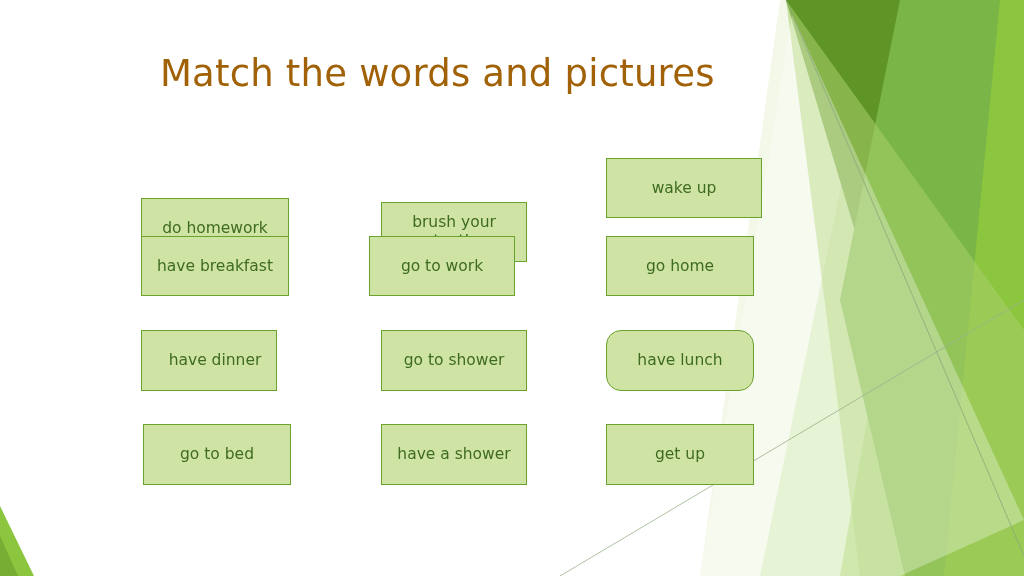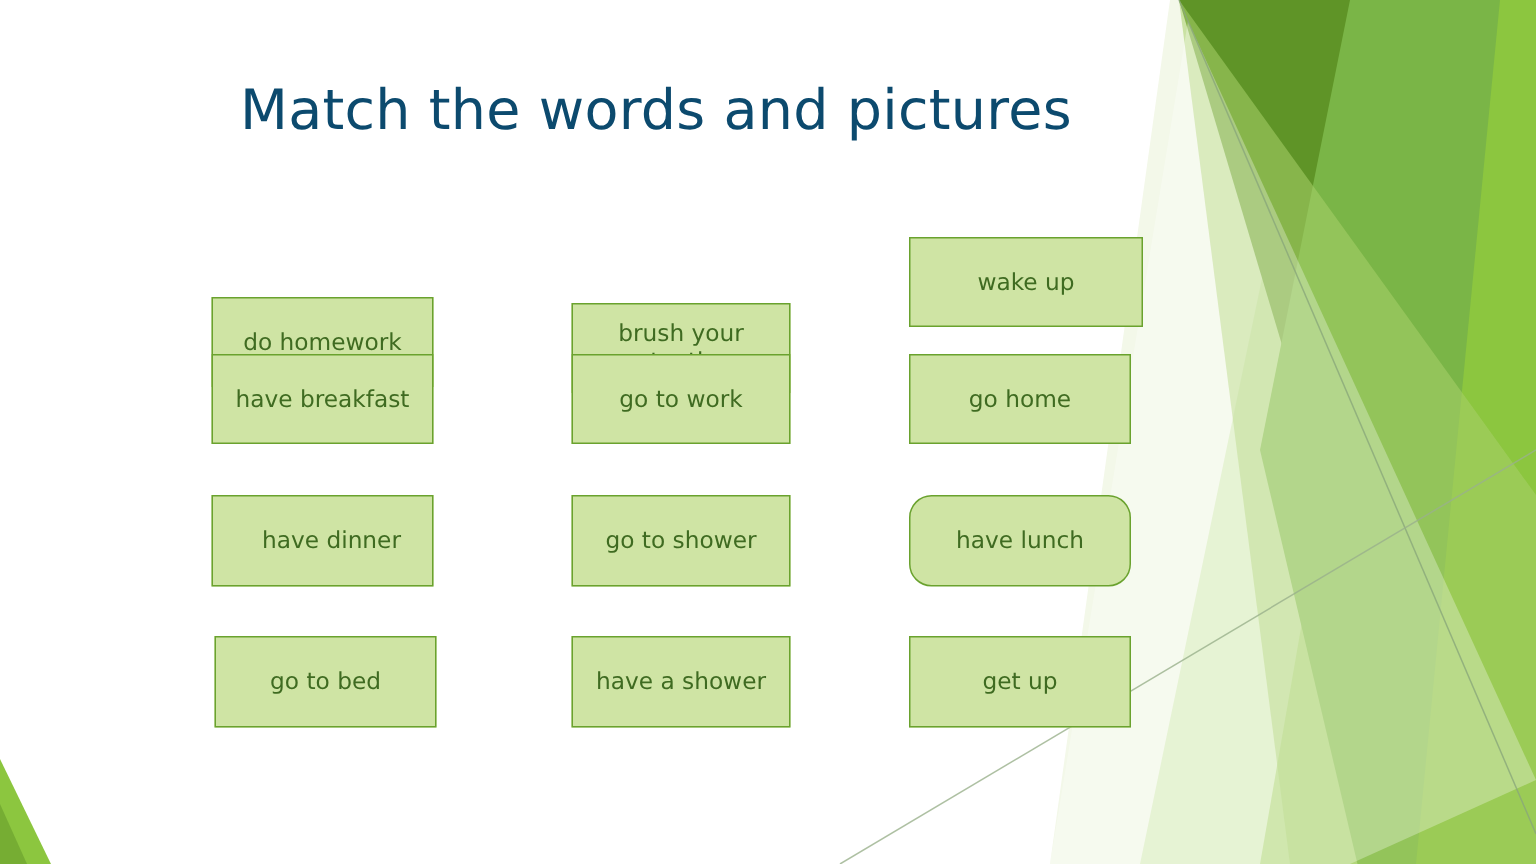--- a/index.html
+++ b/index.html
@@ -32,7 +32,7 @@
     left: 160px;
     top: 52px;
     font-size: 37px;
-    color: #0c4a6e;
+    color: #a16207;
     font-family: "DejaVu Sans", sans-serif;
     letter-spacing: 0.2px;
     white-space: nowrap;

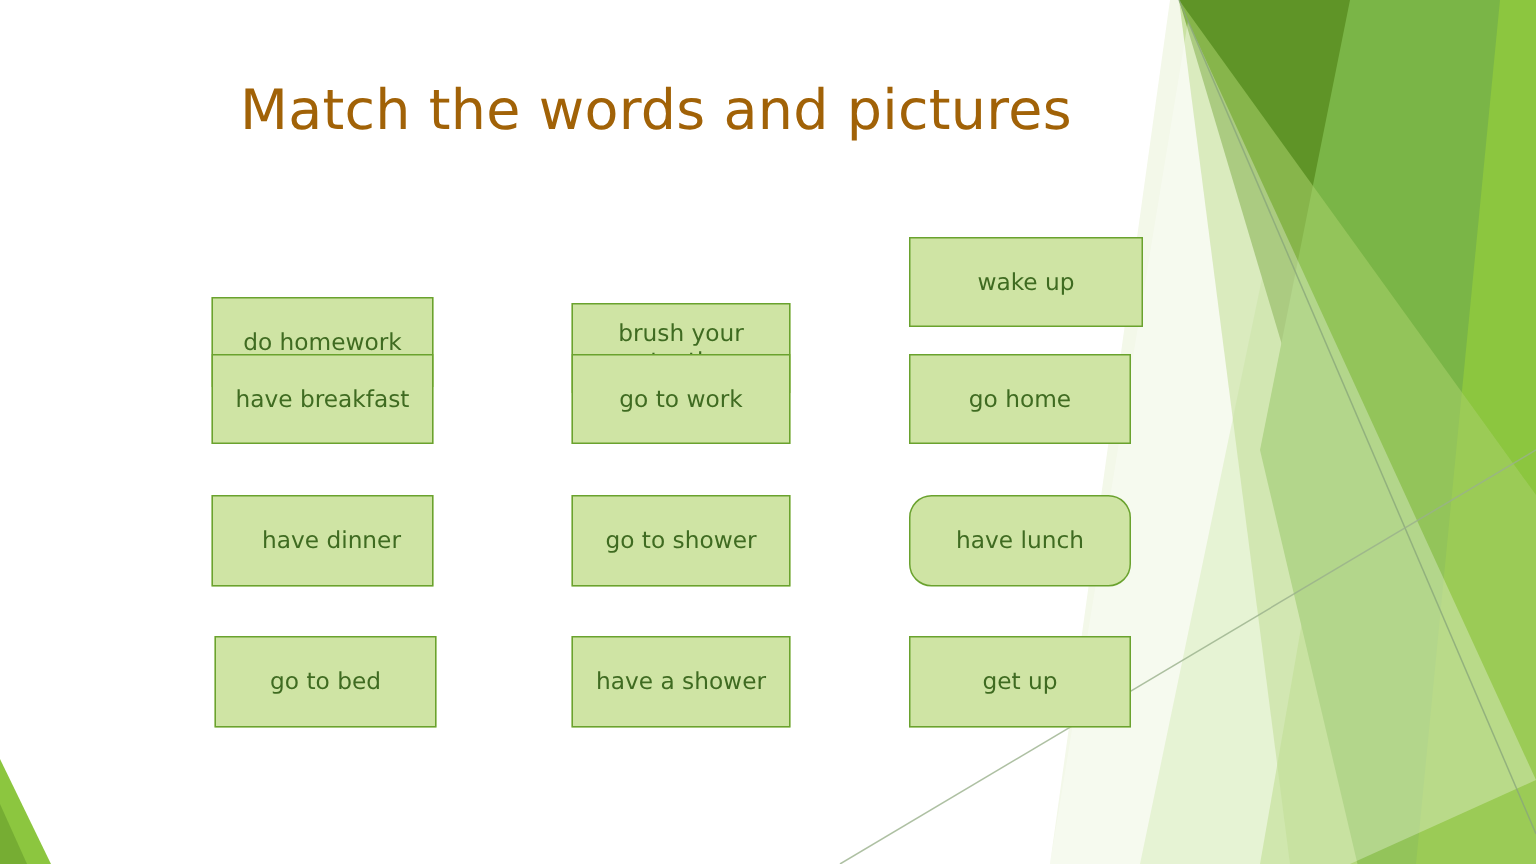--- a/index.html
+++ b/index.html
@@ -89,7 +89,7 @@
   <div class="card" style="left:606px;top:158px;width:156px;height:60px;">wake up</div>
 
   <div class="card" style="left:141px;top:236px;width:148px;height:60px;">have breakfast</div>
-  <div class="card" style="left:381px;top:236px;width:146px;height:60px;">go to work</div>
+  <div class="card" style="left:369px;top:236px;width:146px;height:60px;">go to work</div>
   <div class="card" style="left:606px;top:236px;width:148px;height:60px;">go home</div>
 
   <div class="card" style="left:141px;top:330px;width:148px;height:61px;padding-left:12px;">have dinner</div>

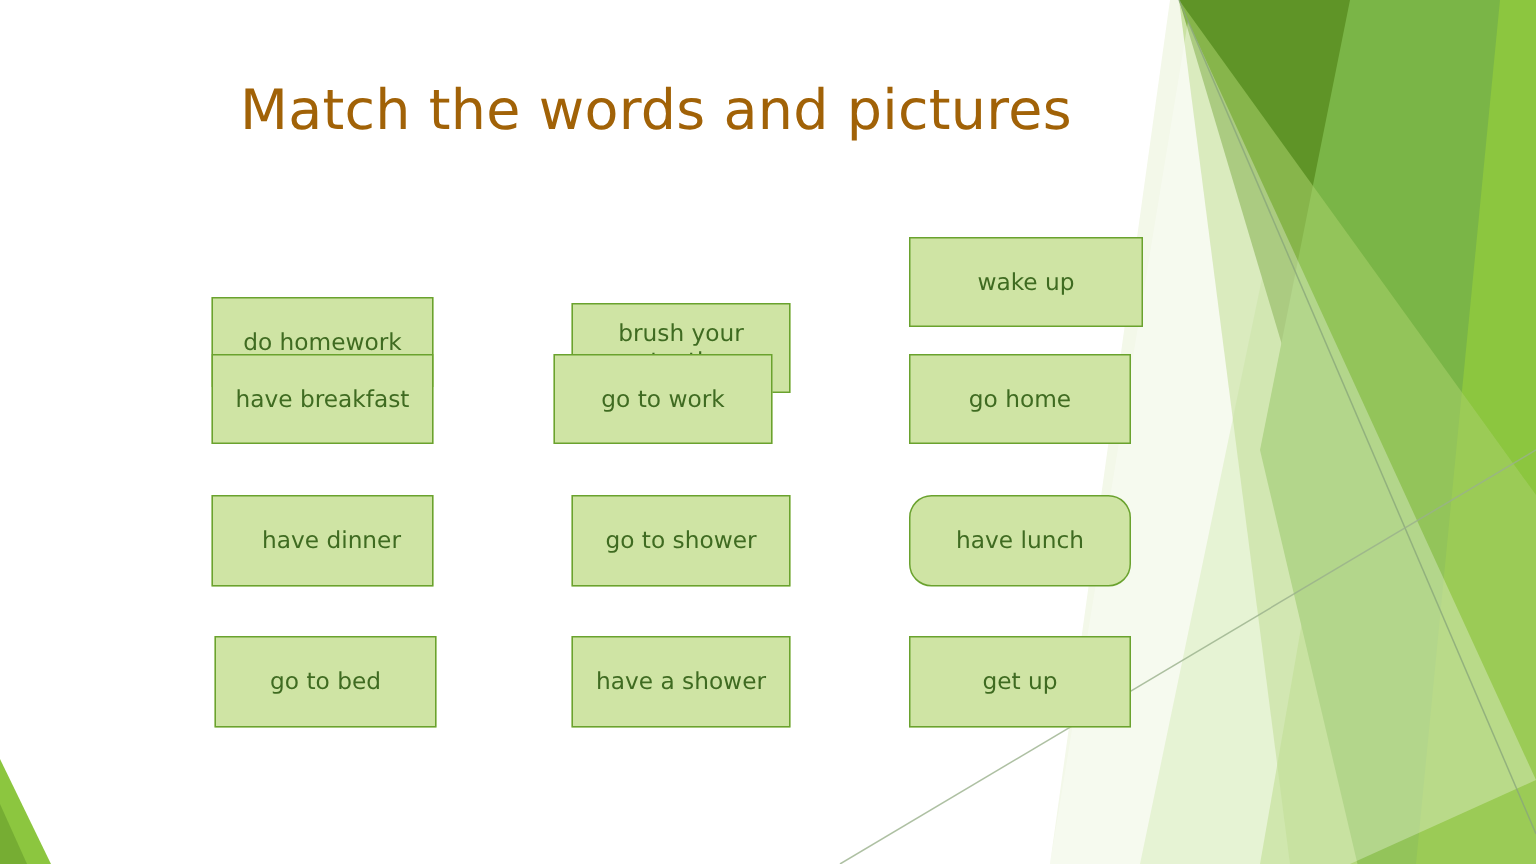--- a/index.html
+++ b/index.html
@@ -92,7 +92,7 @@
   <div class="card" style="left:369px;top:236px;width:146px;height:60px;">go to work</div>
   <div class="card" style="left:606px;top:236px;width:148px;height:60px;">go home</div>
 
-  <div class="card" style="left:141px;top:330px;width:148px;height:61px;padding-left:12px;">have dinner</div>
+  <div class="card" style="left:141px;top:330px;width:136px;height:61px;padding-left:12px;">have dinner</div>
   <div class="card" style="left:381px;top:330px;width:146px;height:61px;">go to shower</div>
   <div class="card" style="left:606px;top:330px;width:148px;height:61px;border-radius:15px;">have lunch</div>
 

